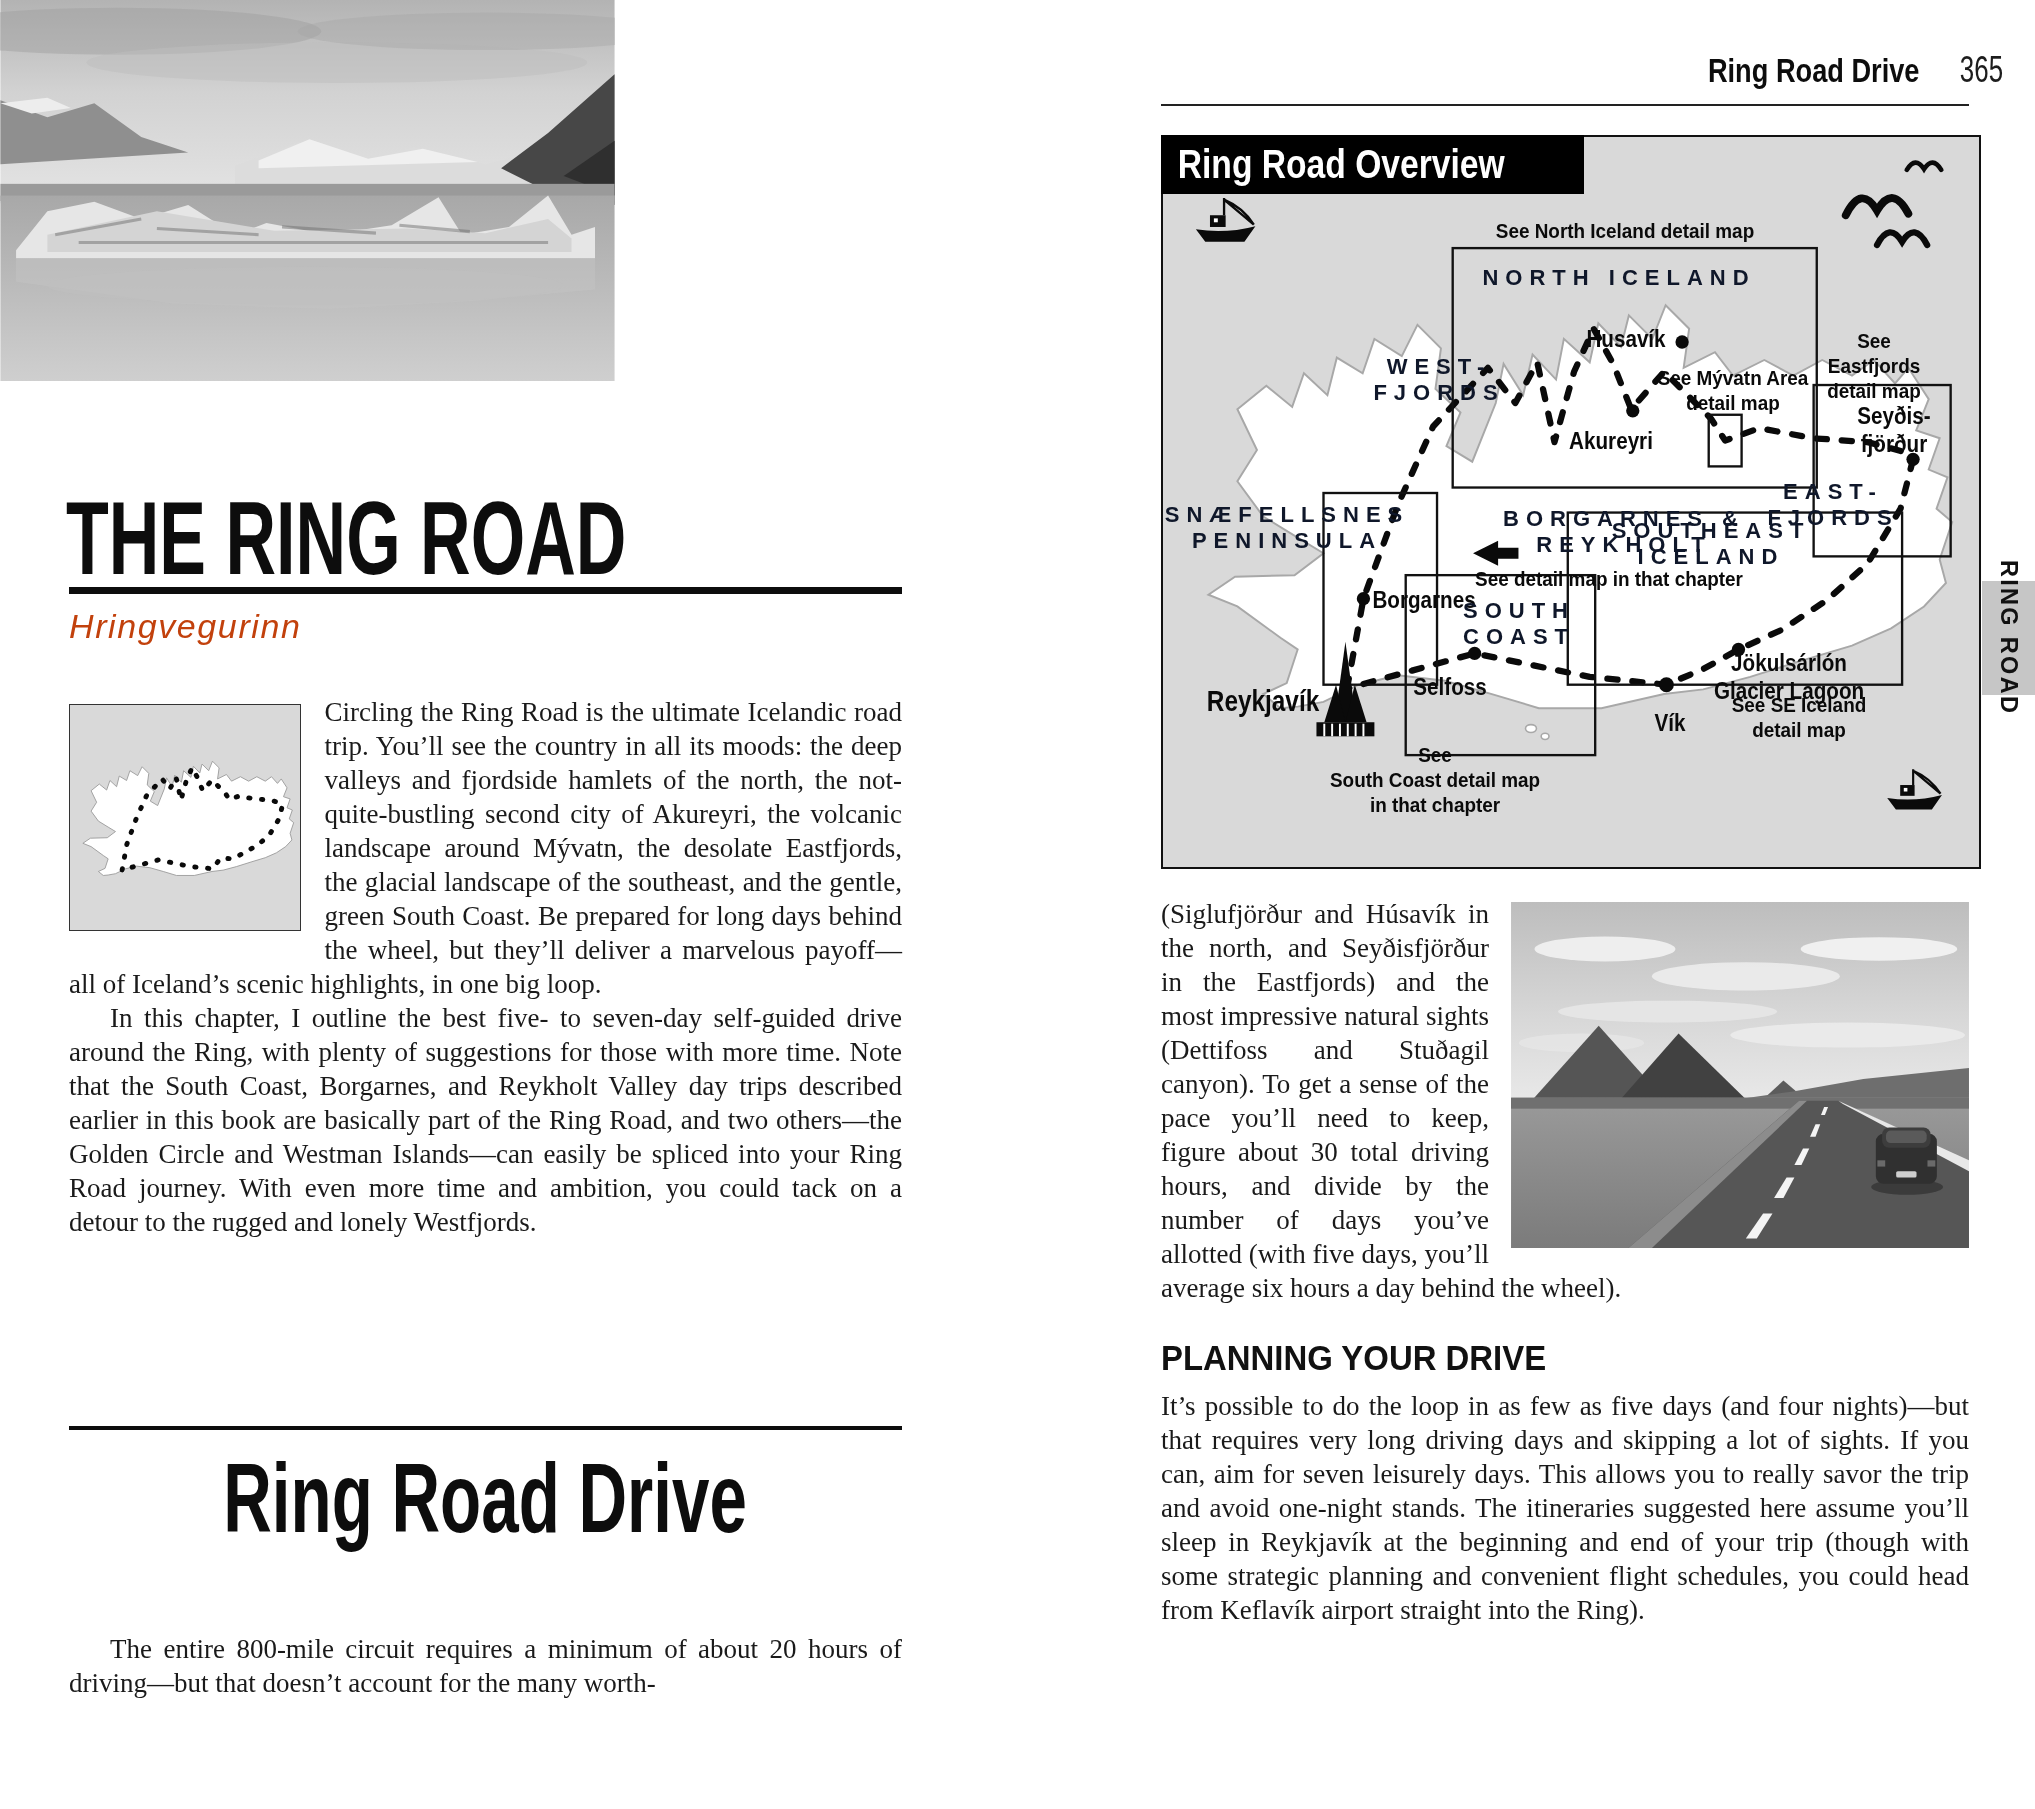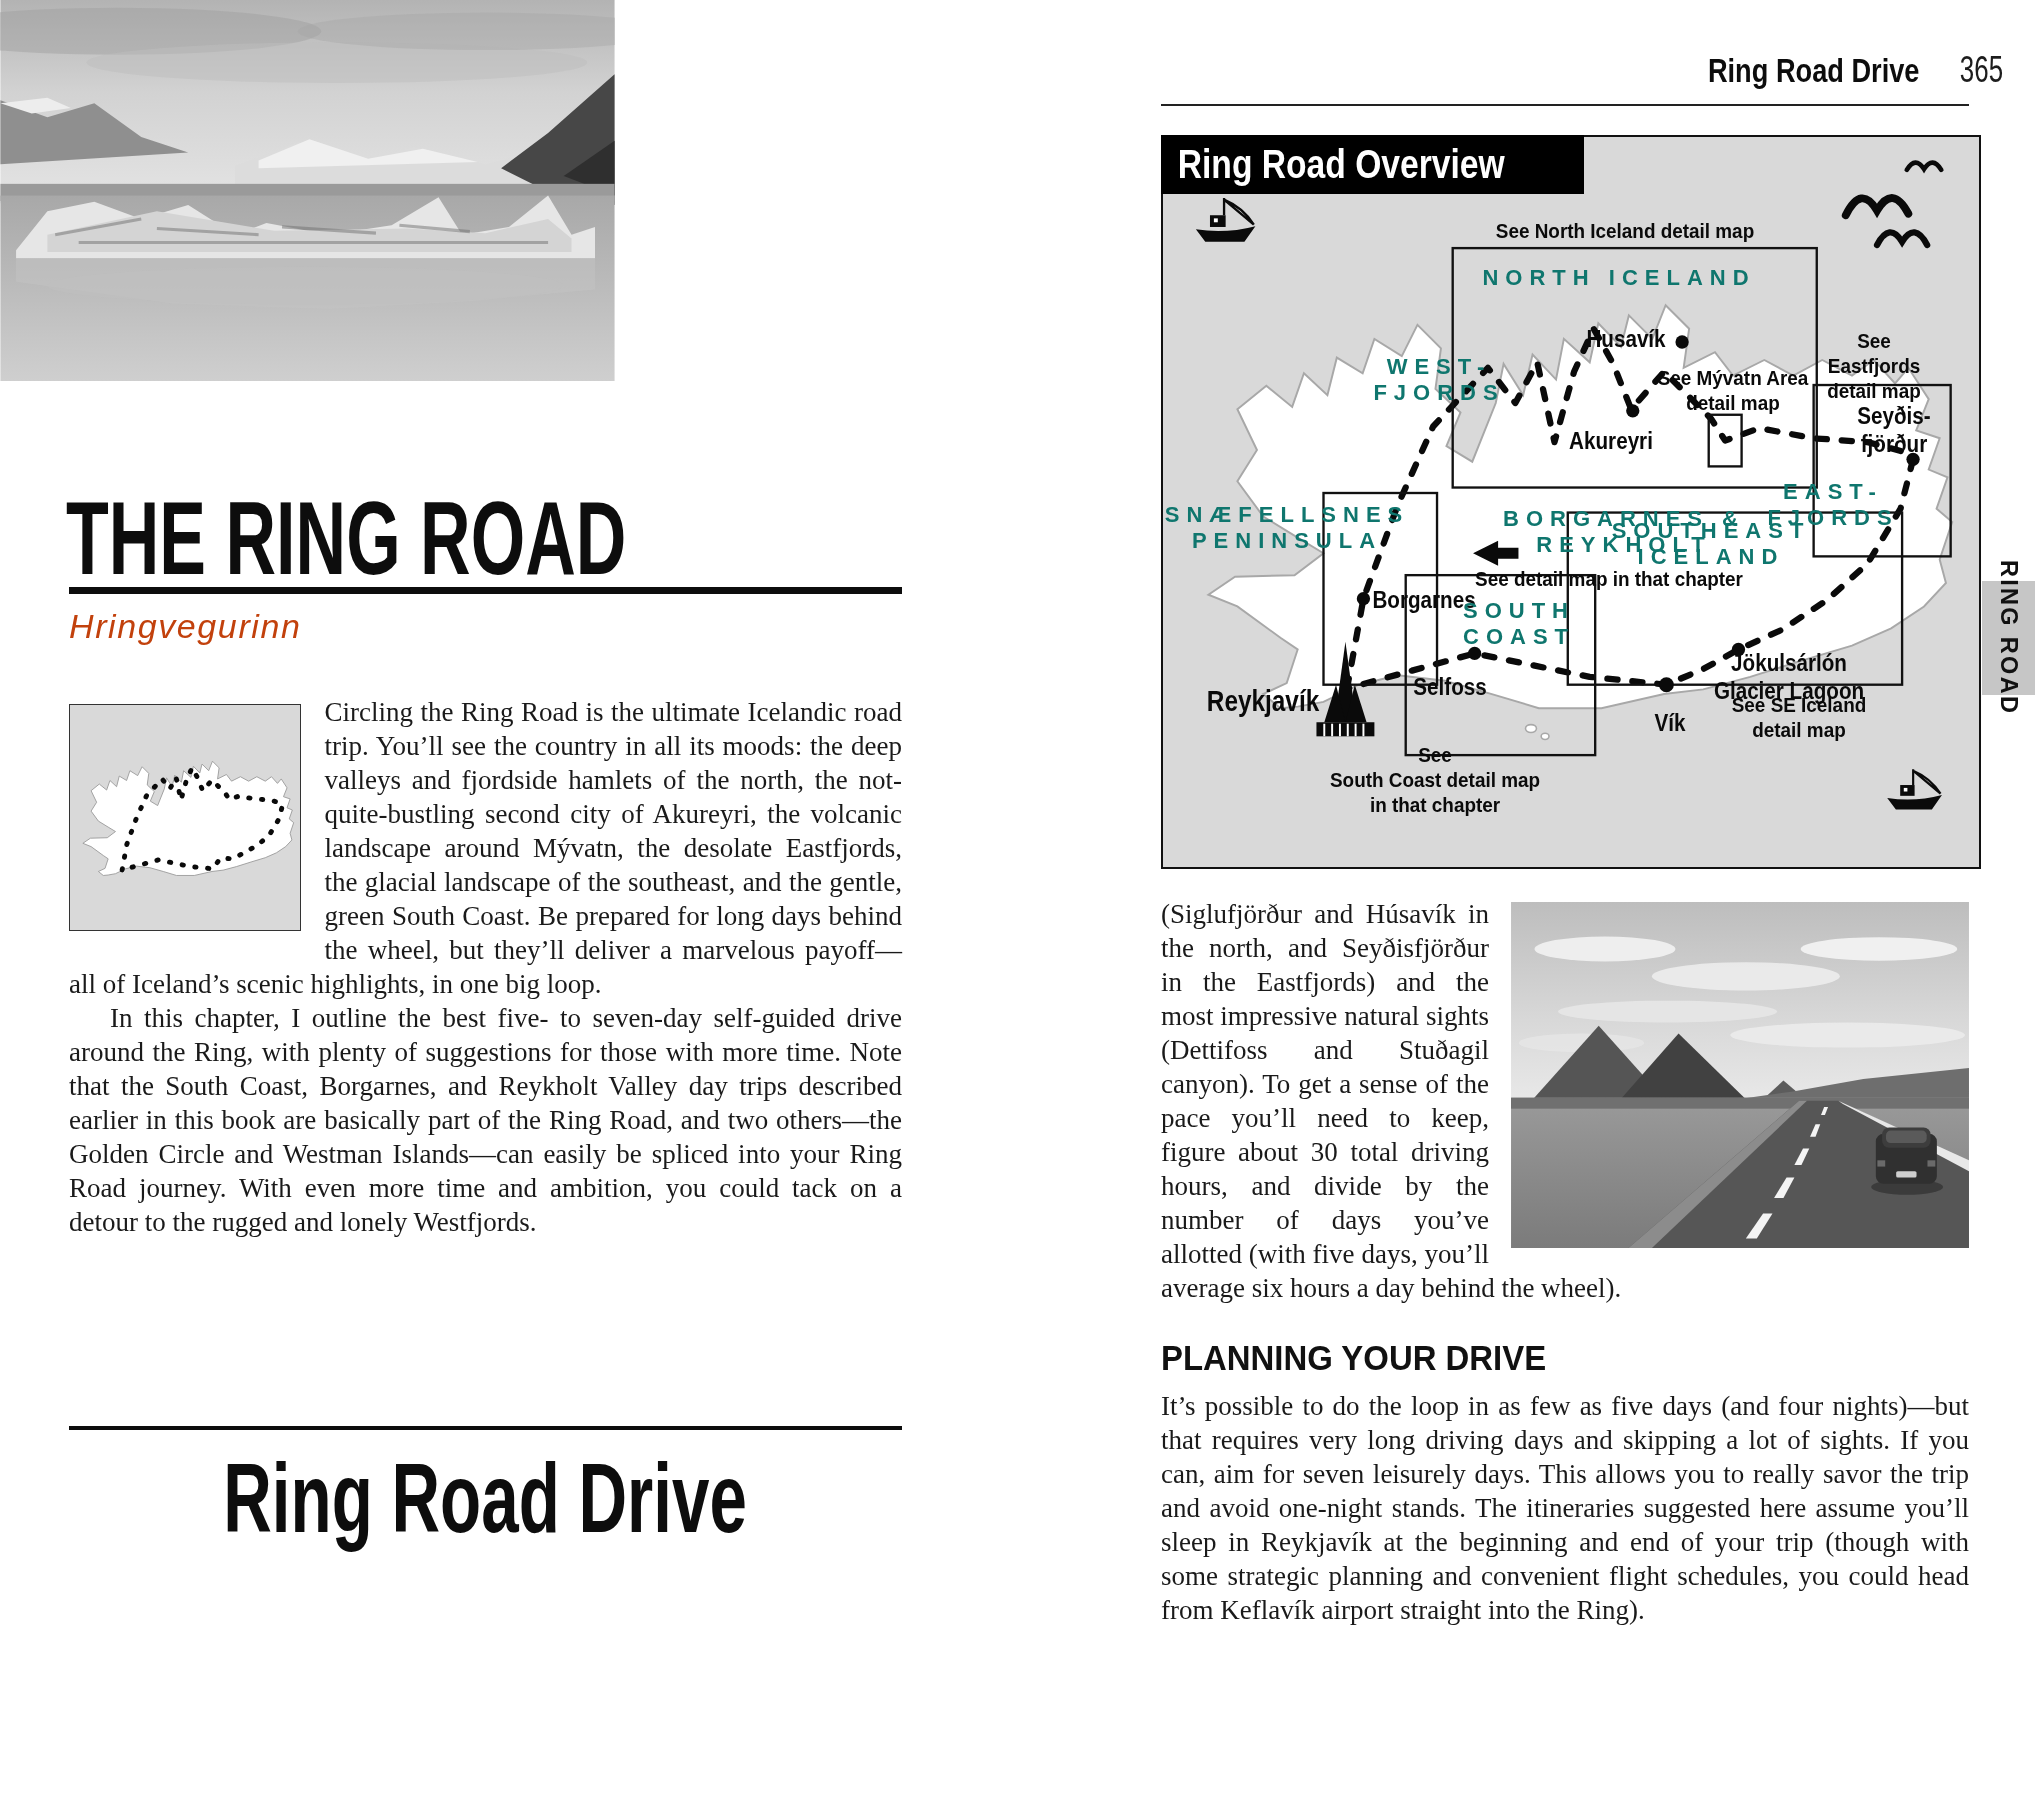--- a/index.html
+++ b/index.html
@@ -48,7 +48,7 @@
   .mlbl,.mreg,.mtown{position:absolute;font-family:"Liberation Sans",sans-serif;
      white-space:pre-line;text-align:center;line-height:1.18;}
   .mlbl{font-weight:bold;font-size:21px;color:#0a0a0a;transform:translate(-50%,-50%) scaleX(.9);}
-  .mreg{font-weight:600;font-size:22px;color:#0f766e;letter-spacing:7px;
+  .mreg{font-weight:600;font-size:22px;color:#0f172a;letter-spacing:7px;
         transform:translate(-50%,-50%);}
   .mtown{font-weight:bold;font-size:24px;color:#0a0a0a;transform:translate(-50%,-50%) scaleX(.86);}
   .mcap{font-weight:bold;font-size:29px;color:#0a0a0a;position:absolute;

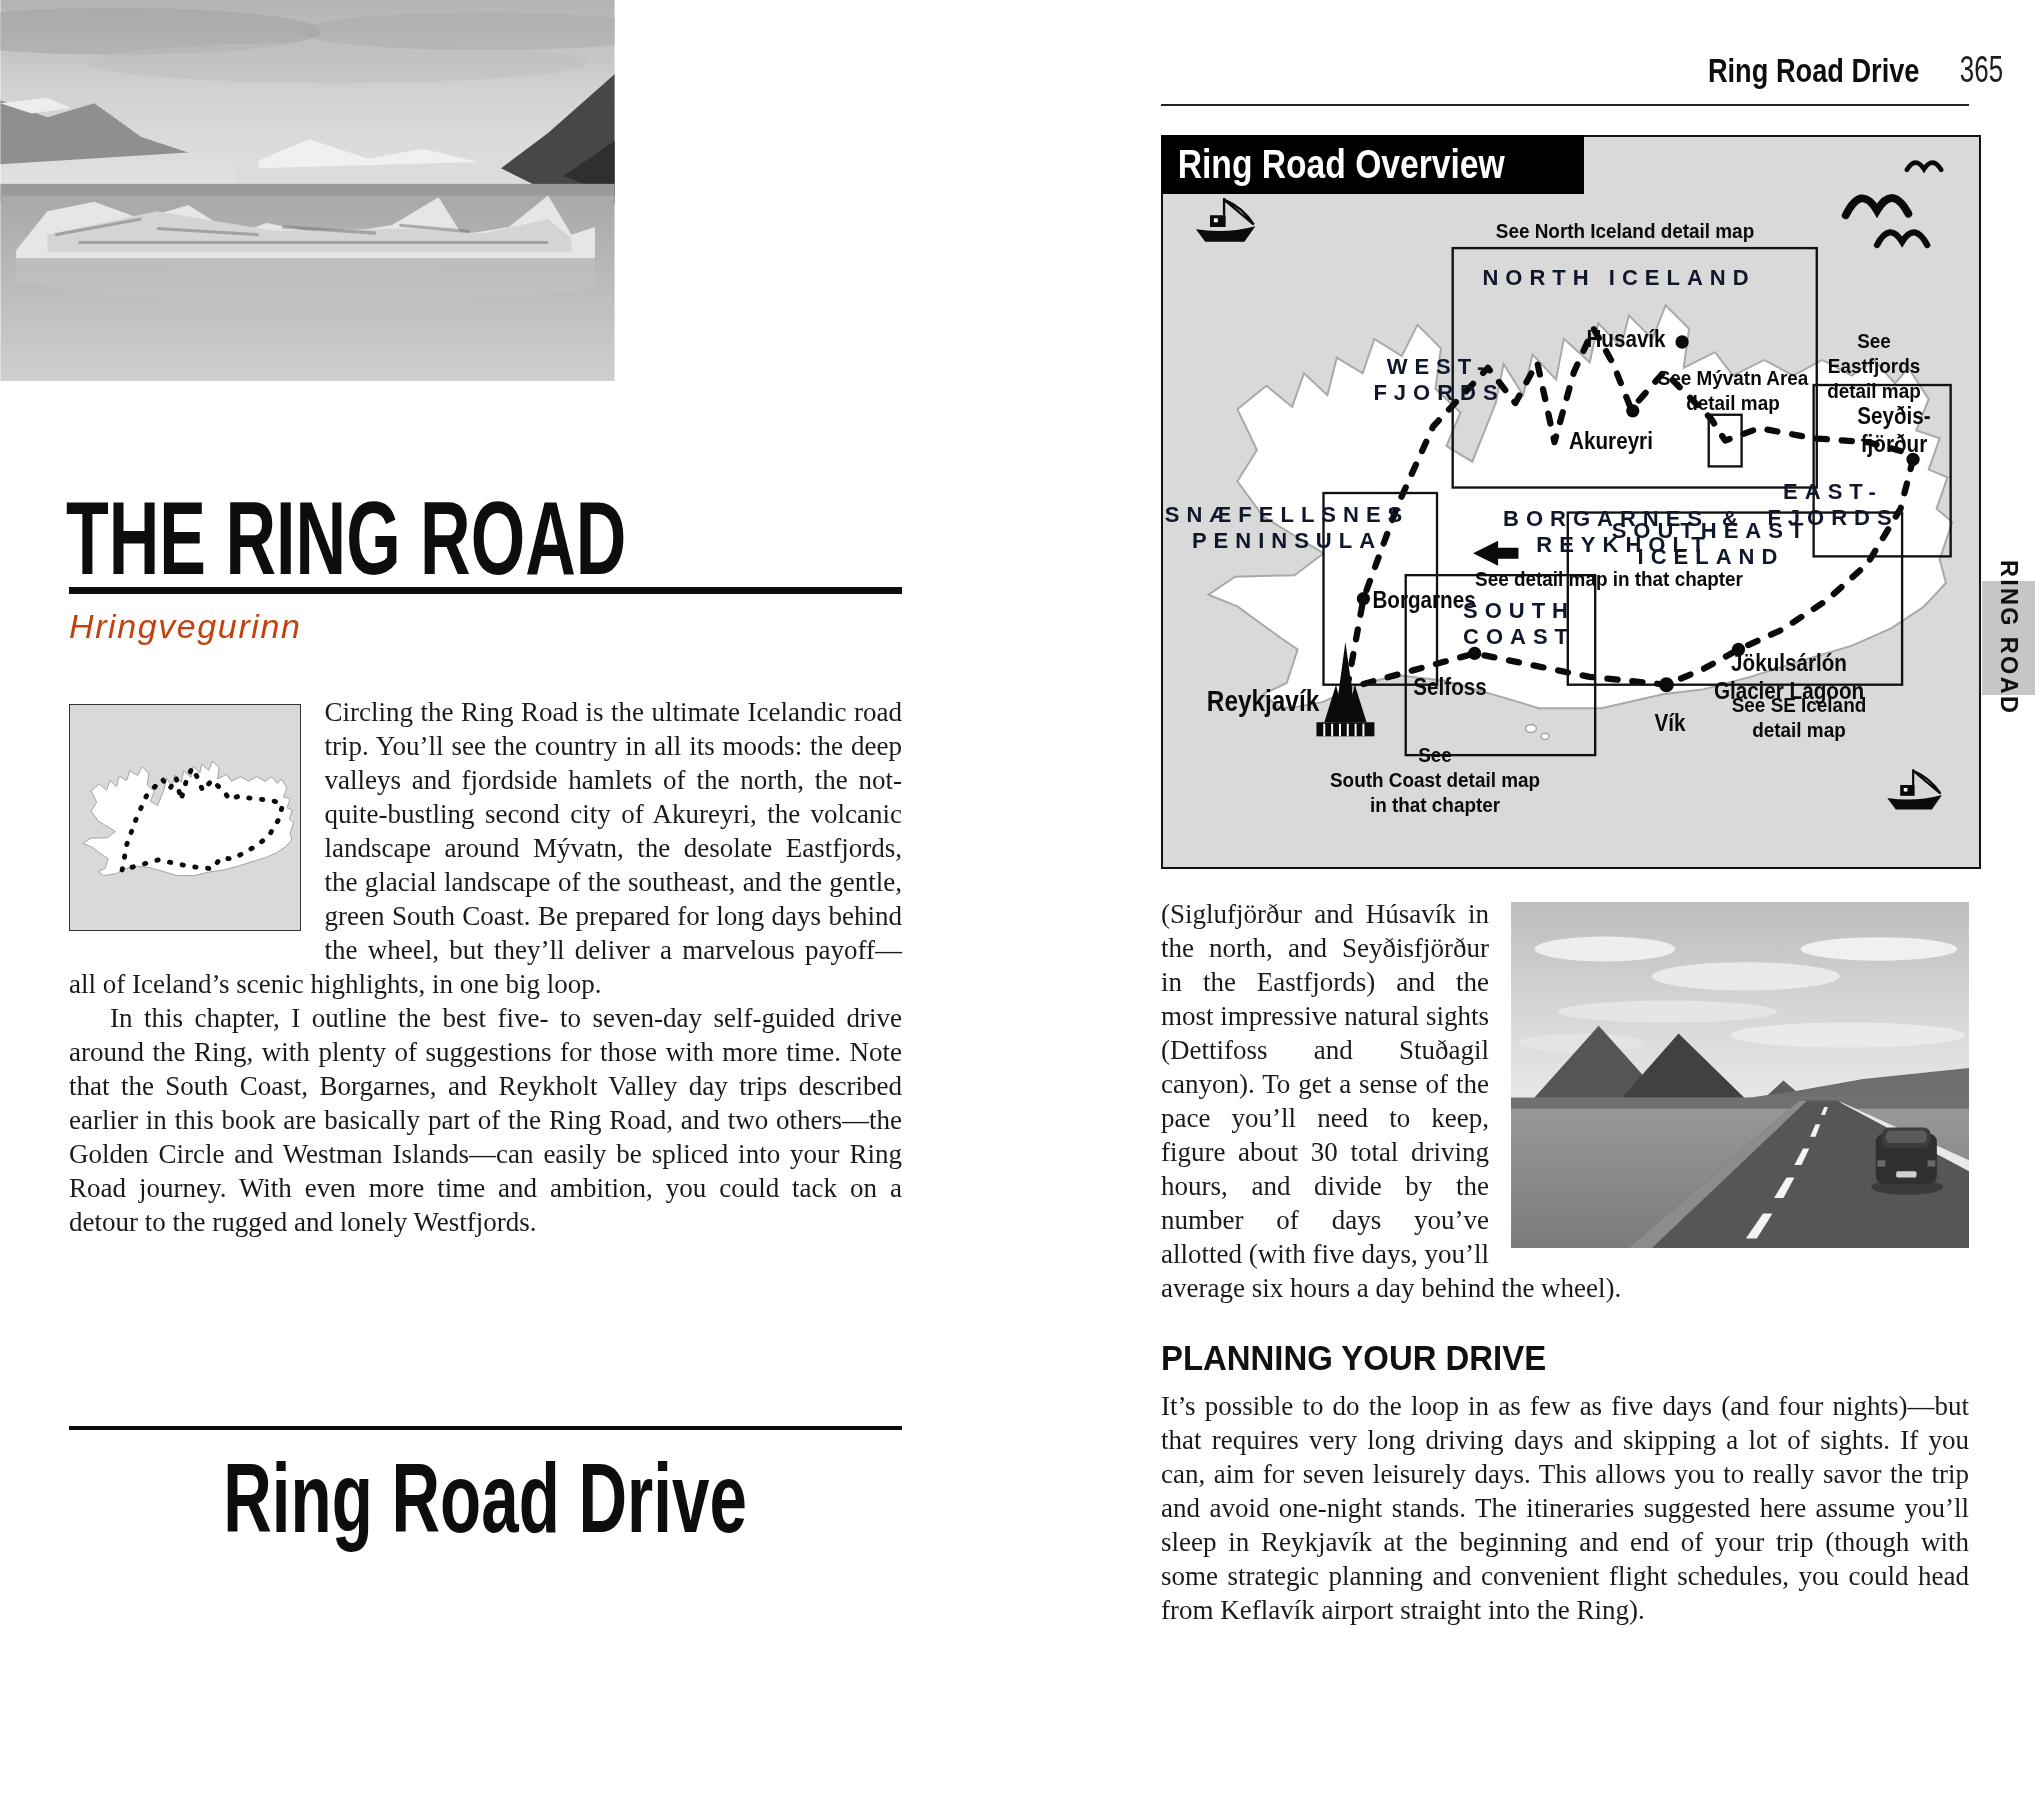--- a/index.html
+++ b/index.html
@@ -123,6 +123,7 @@
   <span id="section-heading">Ring Road Drive</span>
 </div>
 <div class="abs colL body-text" id="drive-text">
+  <p class="indent">The entire 800-mile circuit requires a minimum of about 20 hours of driving—but that doesn’t account for the many worth-</p>
 </div>
 
 <div class="abs" id="page-header">

